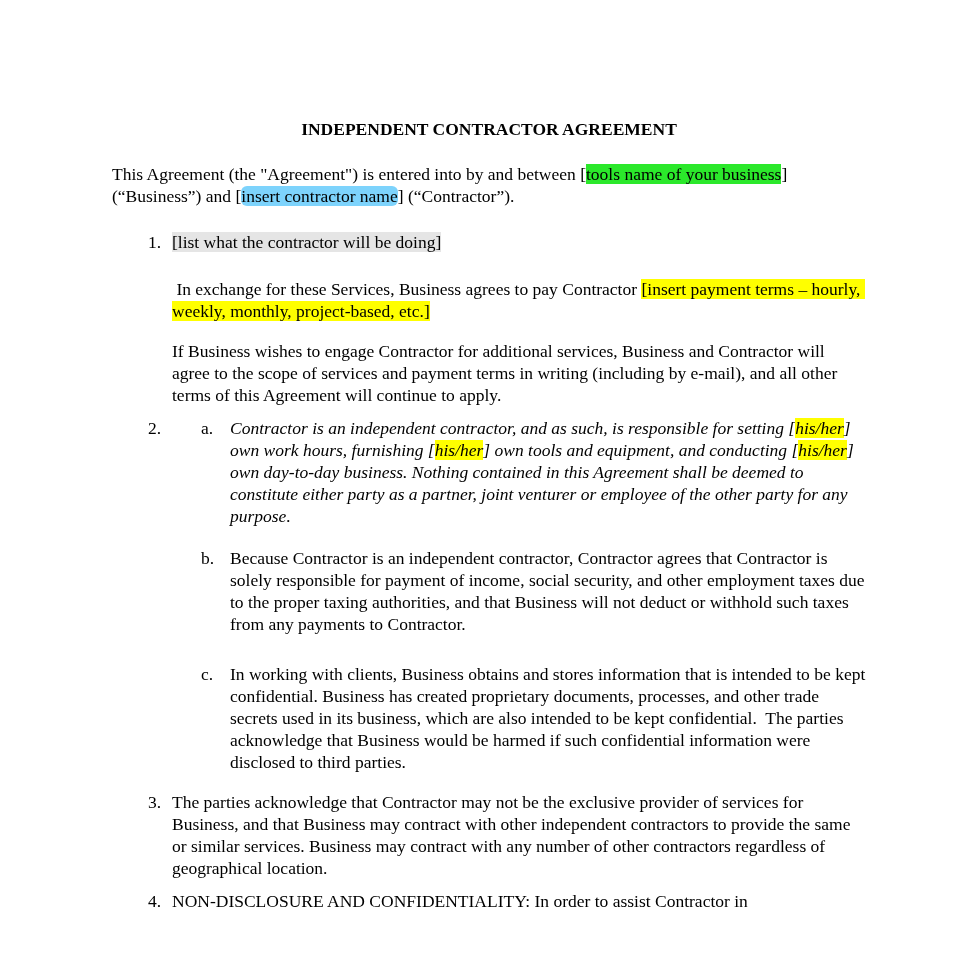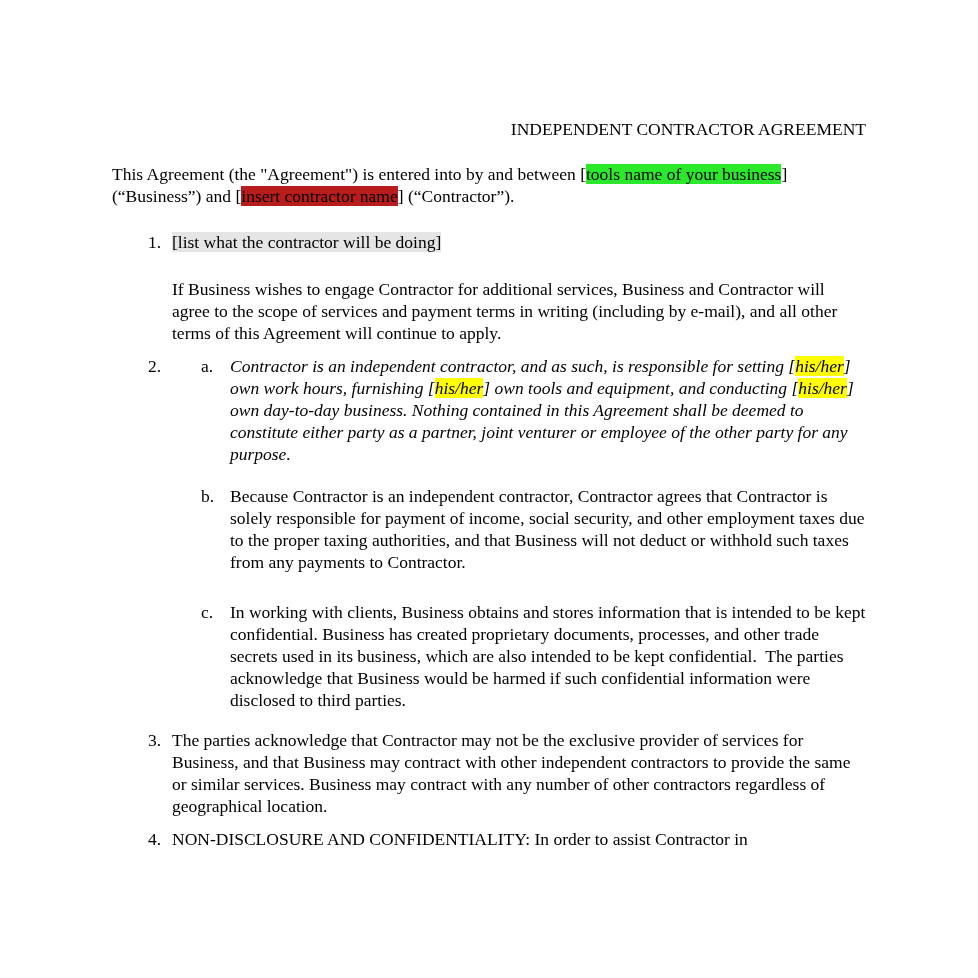--- a/index.html
+++ b/index.html
@@ -21,8 +21,8 @@
     line-height: 22px;
   }
   .doc-title {
-    font-weight: normal;
-    text-align: right;
+    font-weight: bold;
+    text-align: center;
     margin: 0 0 23px 0;
   }
   p {

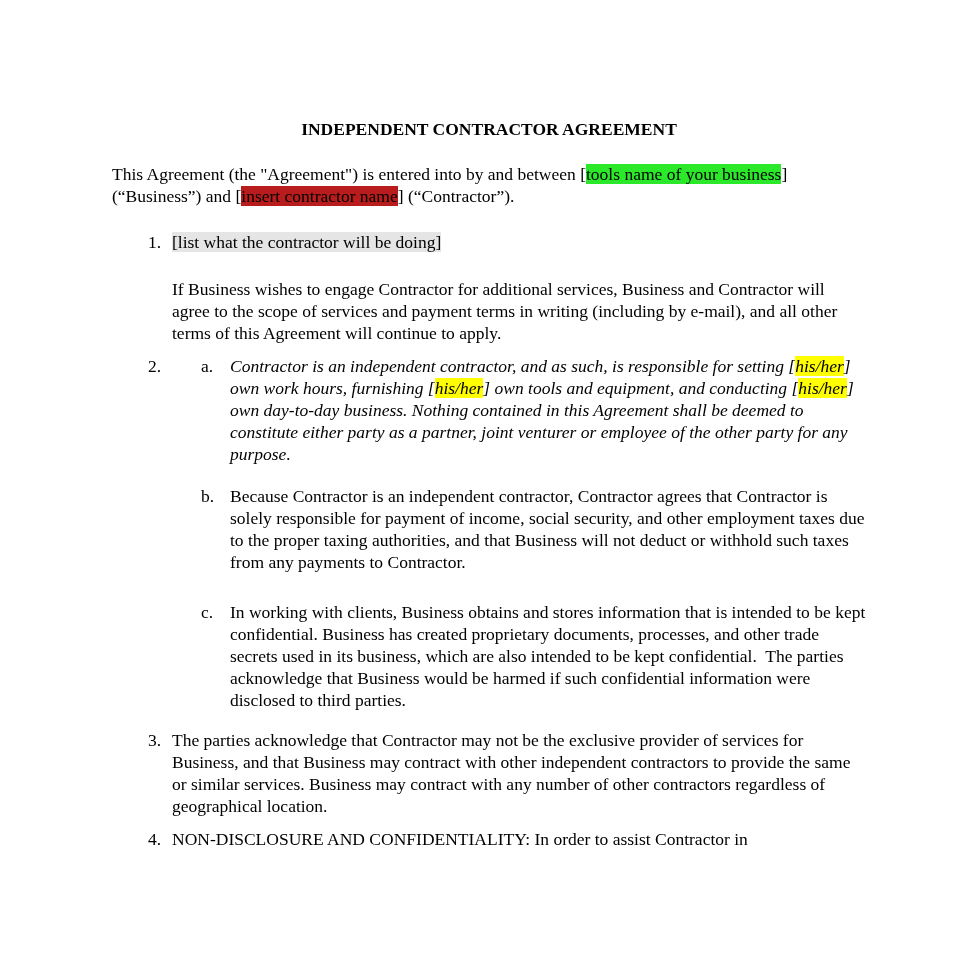--- a/index.html
+++ b/index.html
@@ -62,7 +62,7 @@
 
   <div class="doc-title">INDEPENDENT CONTRACTOR AGREEMENT</div>
 
-  <p class="mb24"><span>This Agreement (the "Agreement") is entered into by and between [</span><span style="background-color: rgb(43, 232, 43);">tools name of your business</span><span>] (“Business”) and [</span><span style="background-color: #b91c1c;">insert contractor name</span><span>] (“Contractor”).</span></p>
+  <p class="mb24"><span>This Agreement (the "Agreement") is entered into by and between [</span><span style="background-color: rgb(43, 232, 43);">tools name of your business</span><span>] (“Business”) and [</span><span style="background-color: #7dd3fc; border-radius: 6px;">insert contractor name</span><span>] (“Contractor”).</span></p>
 
   <div class="li">
     <span class="marker-main">1.</span>

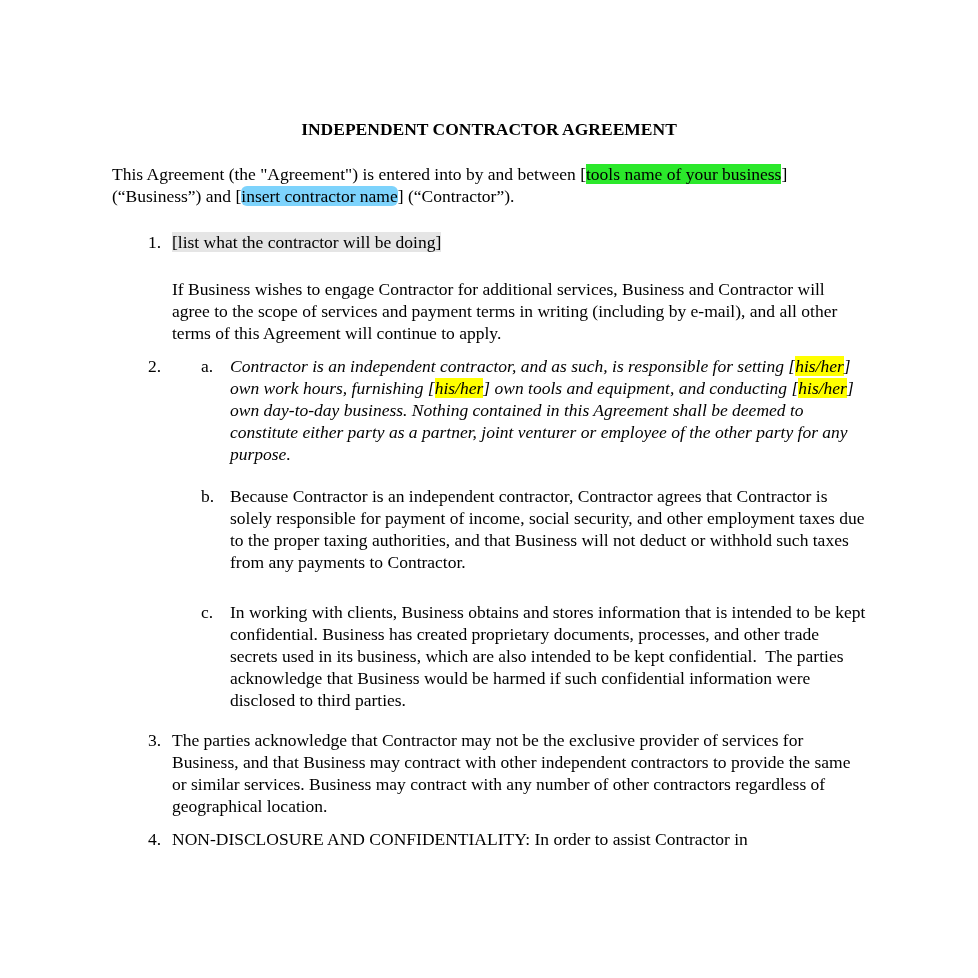--- a/index.html
+++ b/index.html
@@ -68,6 +68,7 @@
     <span class="marker-main">1.</span>
     <div class="content">
       <p class="mb25"><span style="background-color: #e5e5e5;">[list what the contractor will be doing]</span></p>
+      <p class="mb18"><span> In exchange for these Services, Business agrees to pay Contractor </span><span style="background-color: rgb(255, 255, 0);">[insert payment terms – hourly, weekly, monthly, project-based, etc.]</span></p>
       <p class="mb11"><span>If Business wishes to engage Contractor for additional services, Business and Contractor will agree to the scope of services and payment terms in writing (including by e-mail), and all other terms of this Agreement will continue to apply.</span></p>
     </div>
   </div>

